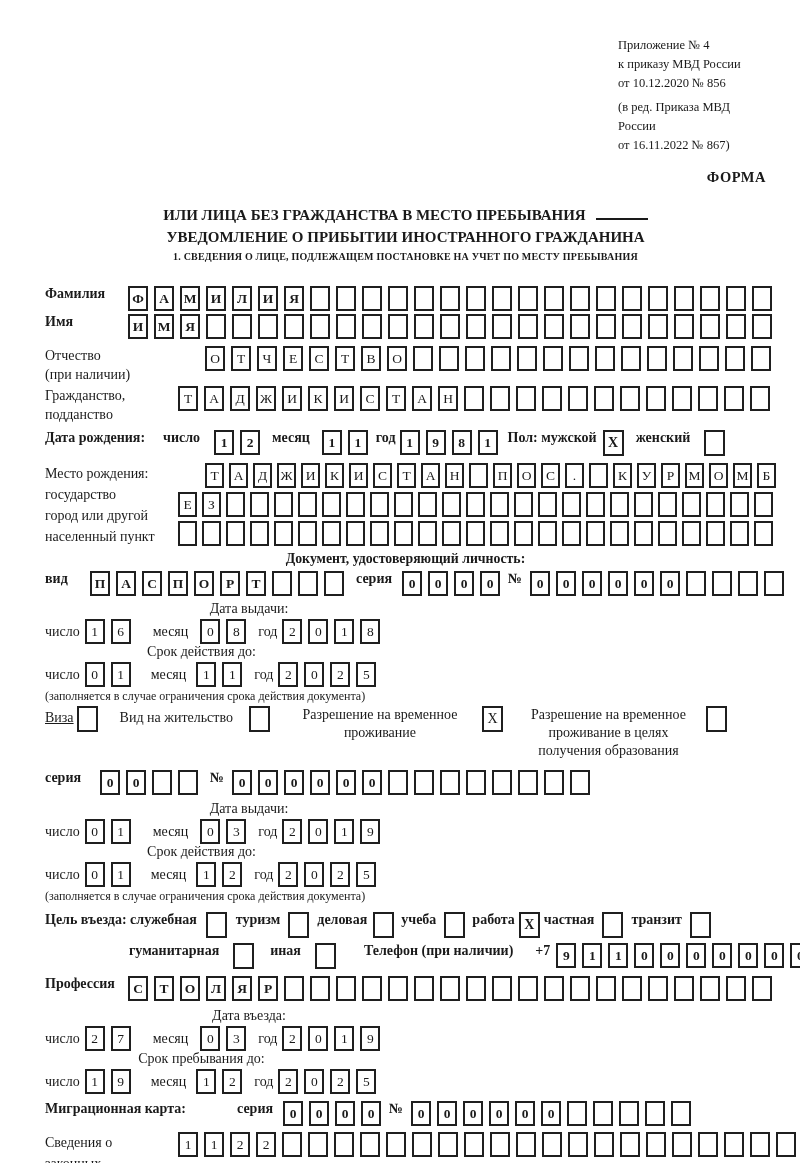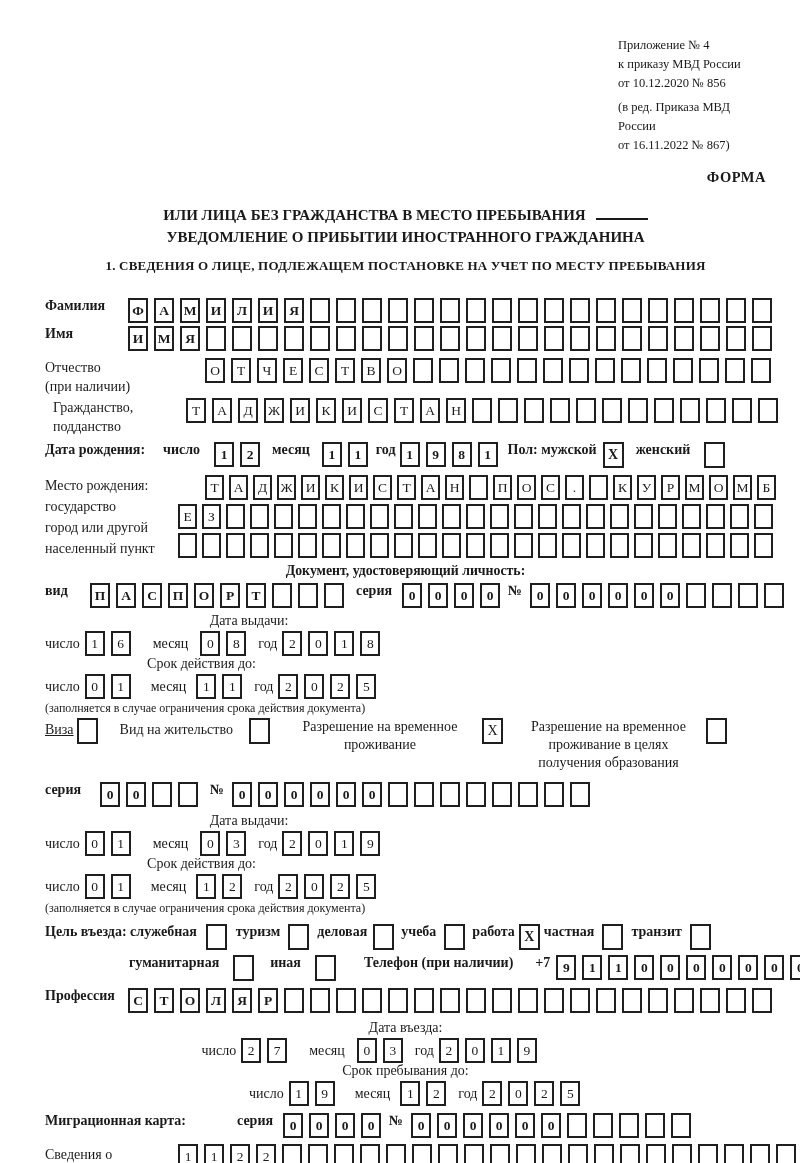--- a/index.html
+++ b/index.html
@@ -30,7 +30,7 @@
   .forma { text-align:right; font-weight:bold; font-size:14.5px; margin-top:14px; letter-spacing:.5px; }
   .title { text-align:center; font-weight:bold; font-size:15px; line-height:22px; margin-top:18px; }
   .blank-line { display:inline-block; width:52px; border-bottom:2px solid #1a1a1a; margin-left:10px; }
-  .section-title { text-align:center; font-weight:bold; font-size:13px; margin-top:10px; letter-spacing:.2px; }
+  .section-title { text-align:center; font-weight:bold; font-size:10px; margin-top:3px; letter-spacing:.2px; }
   .center-bold { text-align:center; font-weight:bold; font-size:13.8px; }
   .date-grid { display:flex;flex-direction:column; }
   .date-col1 { width:408px; }

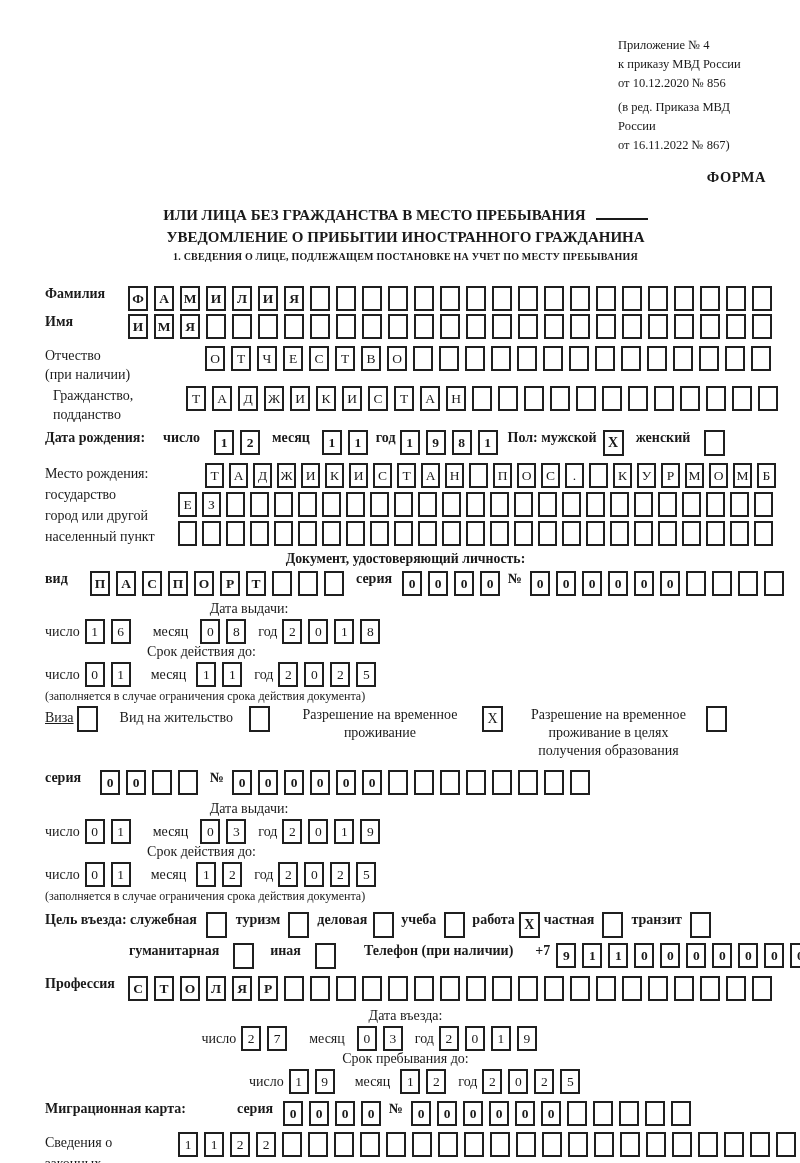--- a/index.html
+++ b/index.html
@@ -159,7 +159,7 @@
       </div>
   </div>
 
-  <div class="row-top" style="margin-top:2px;margin-left:8px;">
+  <div class="row-top" style="margin-top:2px;">
     <div class="lbl" style="width:133px; line-height:19px;">
       <div>Гражданство,</div>
       <div>подданство</div>

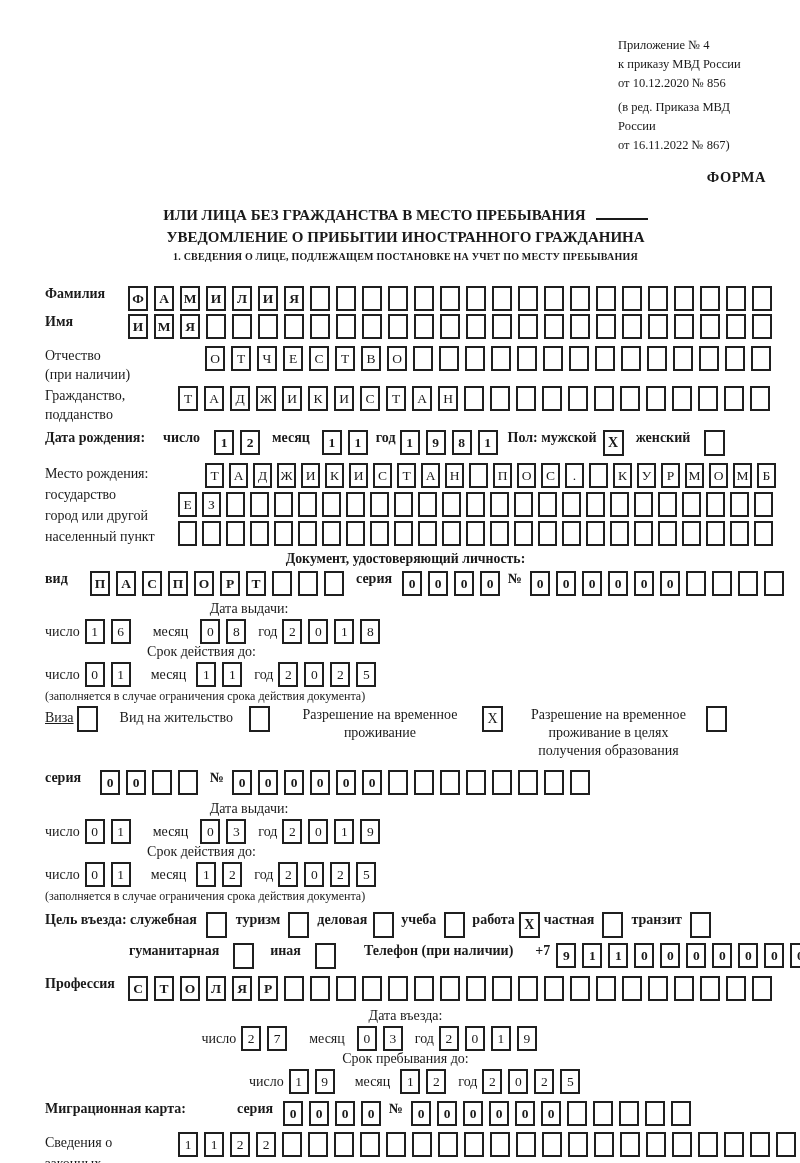--- a/index.html
+++ b/index.html
@@ -557,7 +557,7 @@
       </div>
   </div>
 
-  <div class="date-grid" style="margin-top:7px;align-items:center;">
+  <div class="date-grid" style="margin-top:7px;">
     <div class="date-col1">
       <div class="date-head">Дата въезда:</div>
       <div class="date-row">

